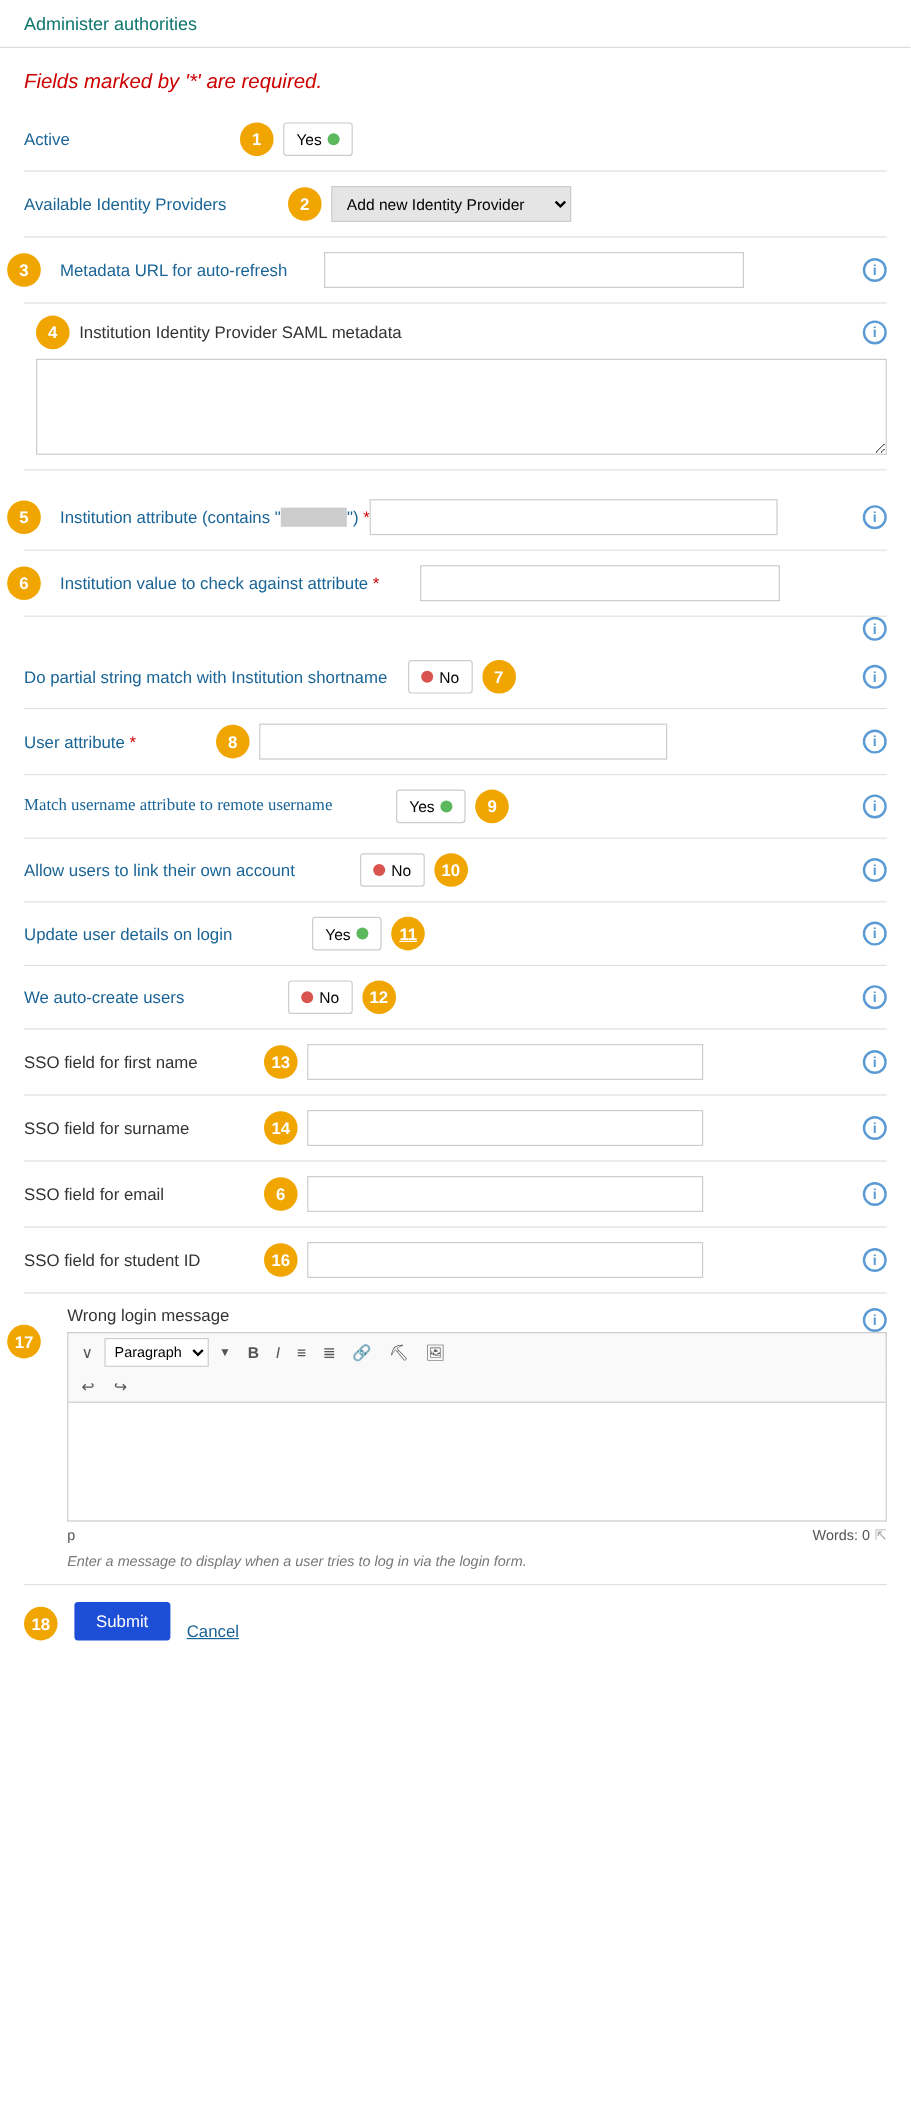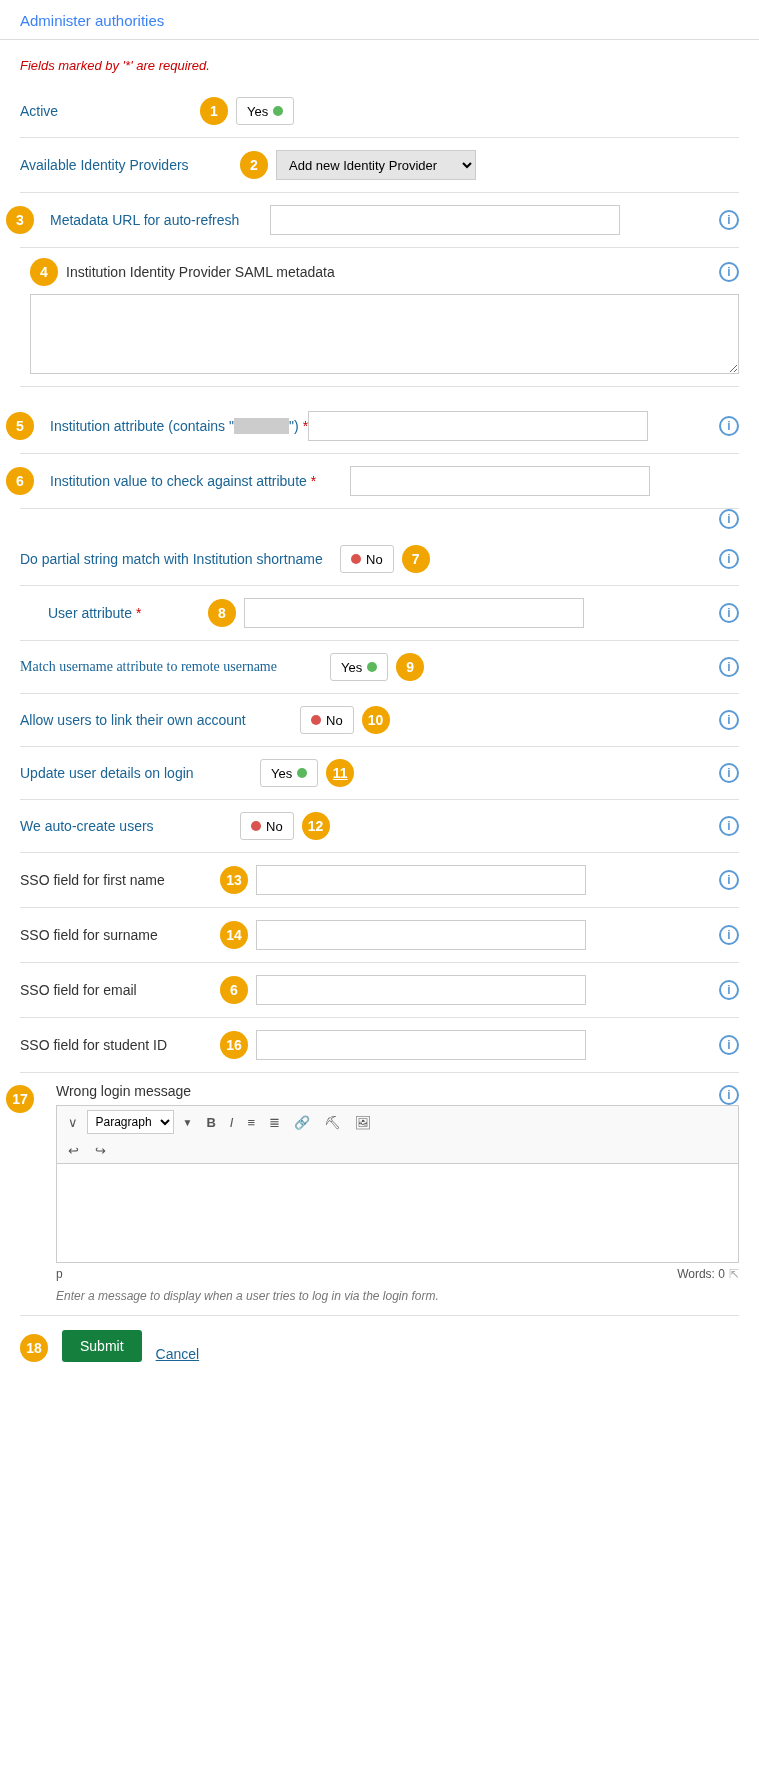--- a/index.html
+++ b/index.html
@@ -14,7 +14,7 @@
     .page-header {
       padding: 12px 20px 10px 20px;
       border-bottom: 1px solid #ddd;
-      color: #3b82f6;
+      color: #0f766e;
       font-size: 15px;
     }
 

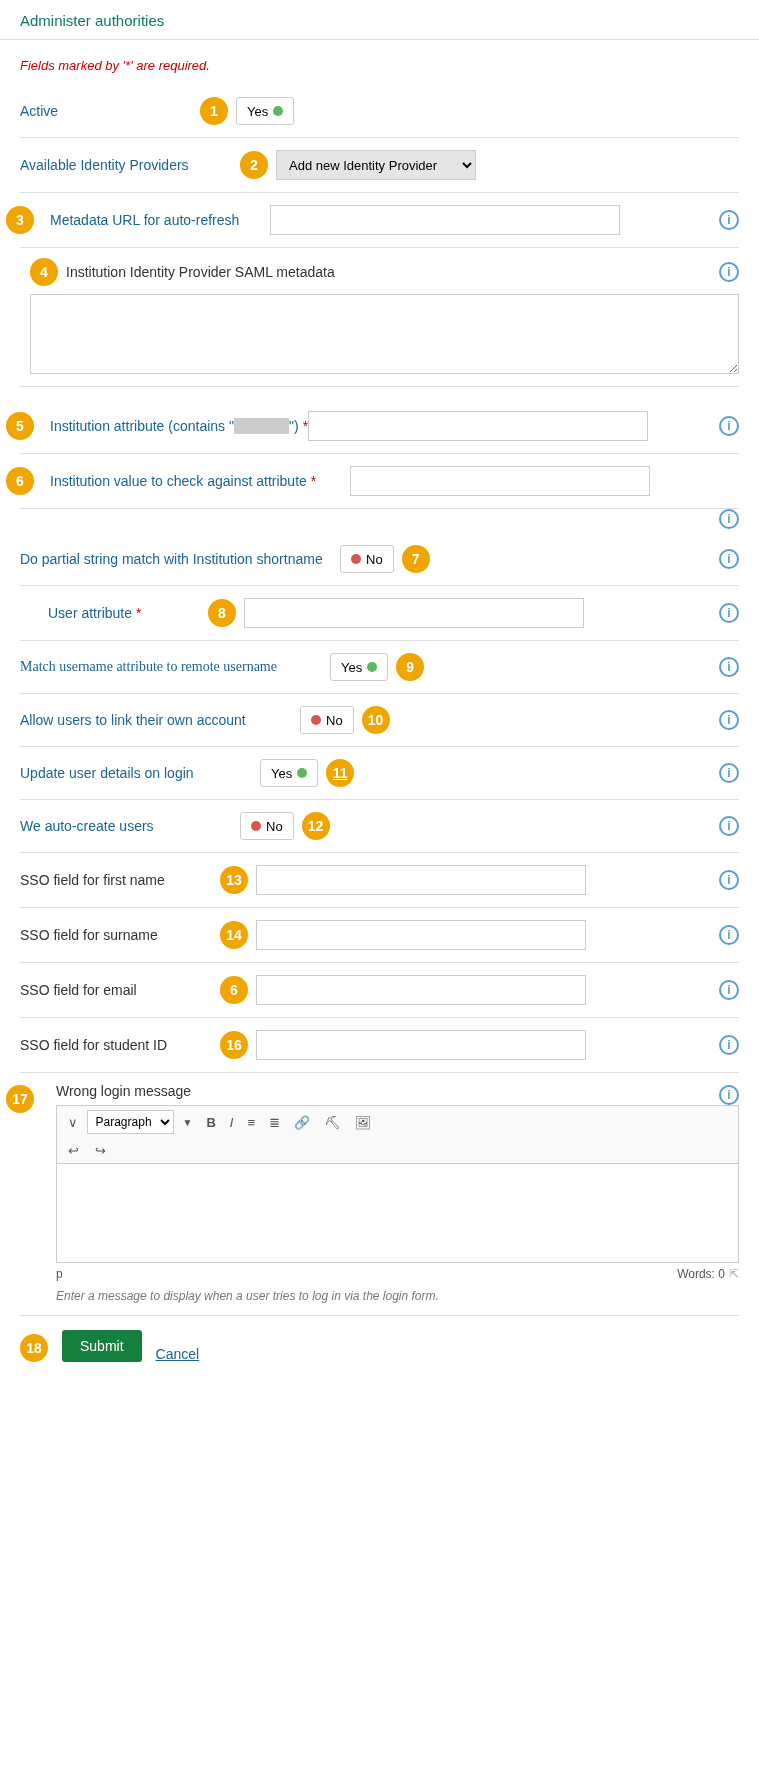--- a/index.html
+++ b/index.html
@@ -25,7 +25,7 @@
     .required-note {
       color: #c00;
       font-style: italic;
-      font-size: 13px;
+      font-size: 17px;
       margin-bottom: 12px;
       margin-top: 8px;
     }

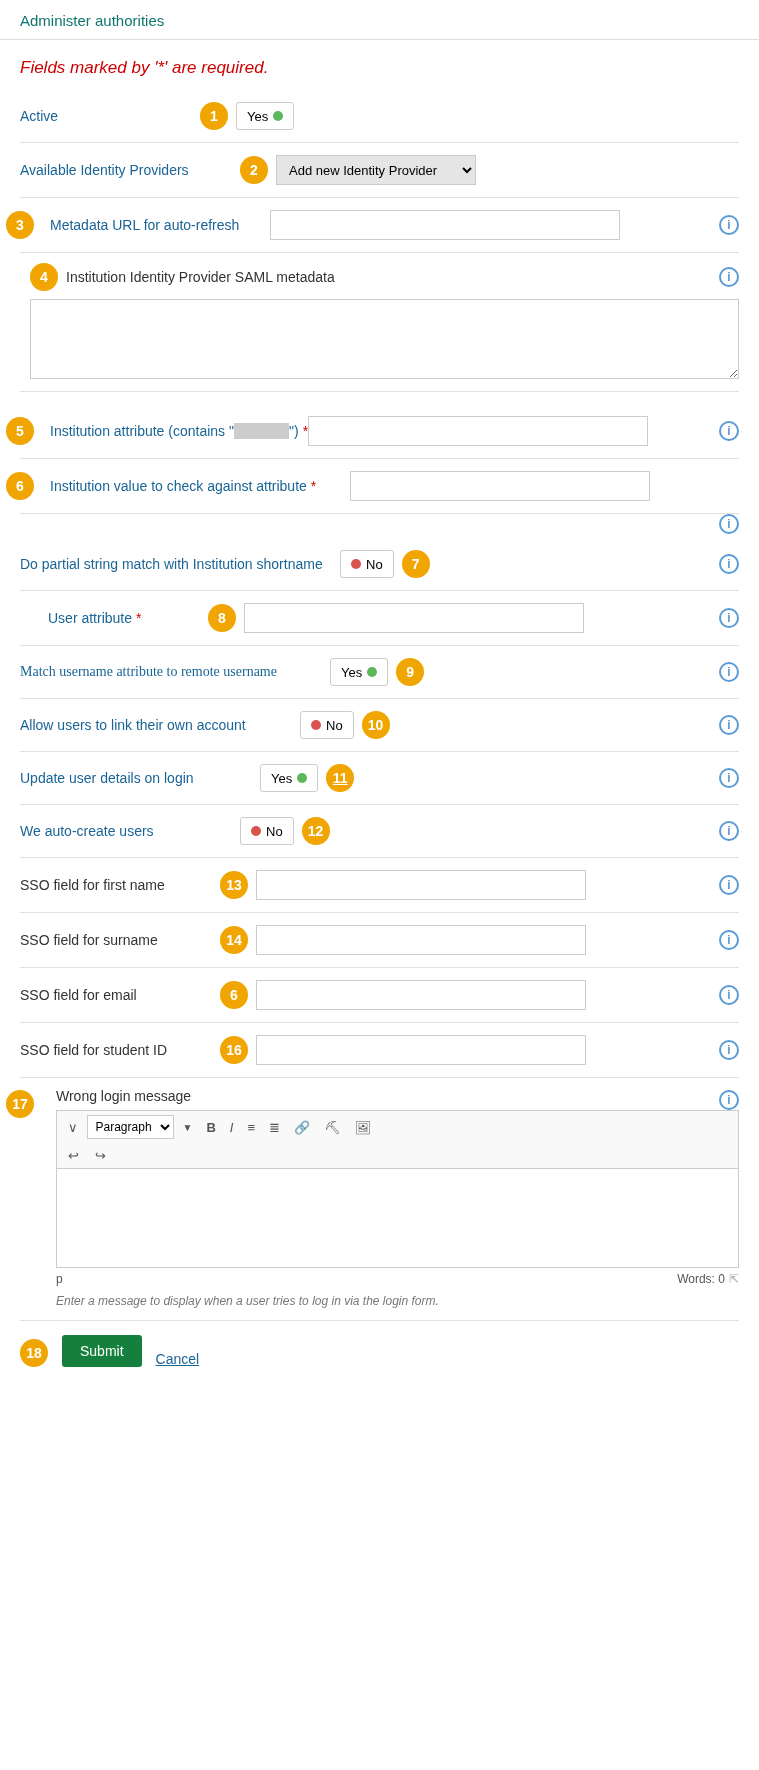--- a/index.html
+++ b/index.html
@@ -353,7 +353,7 @@
   </div>
 
   <div class="form-row">
-    <span class="field-label" style="min-width:160px;margin-left:28px;">
+    <span class="field-label" style="min-width:160px;">
       User attribute <span style="color:#c00;">*</span>
     </span>
     <div class="step-badge">

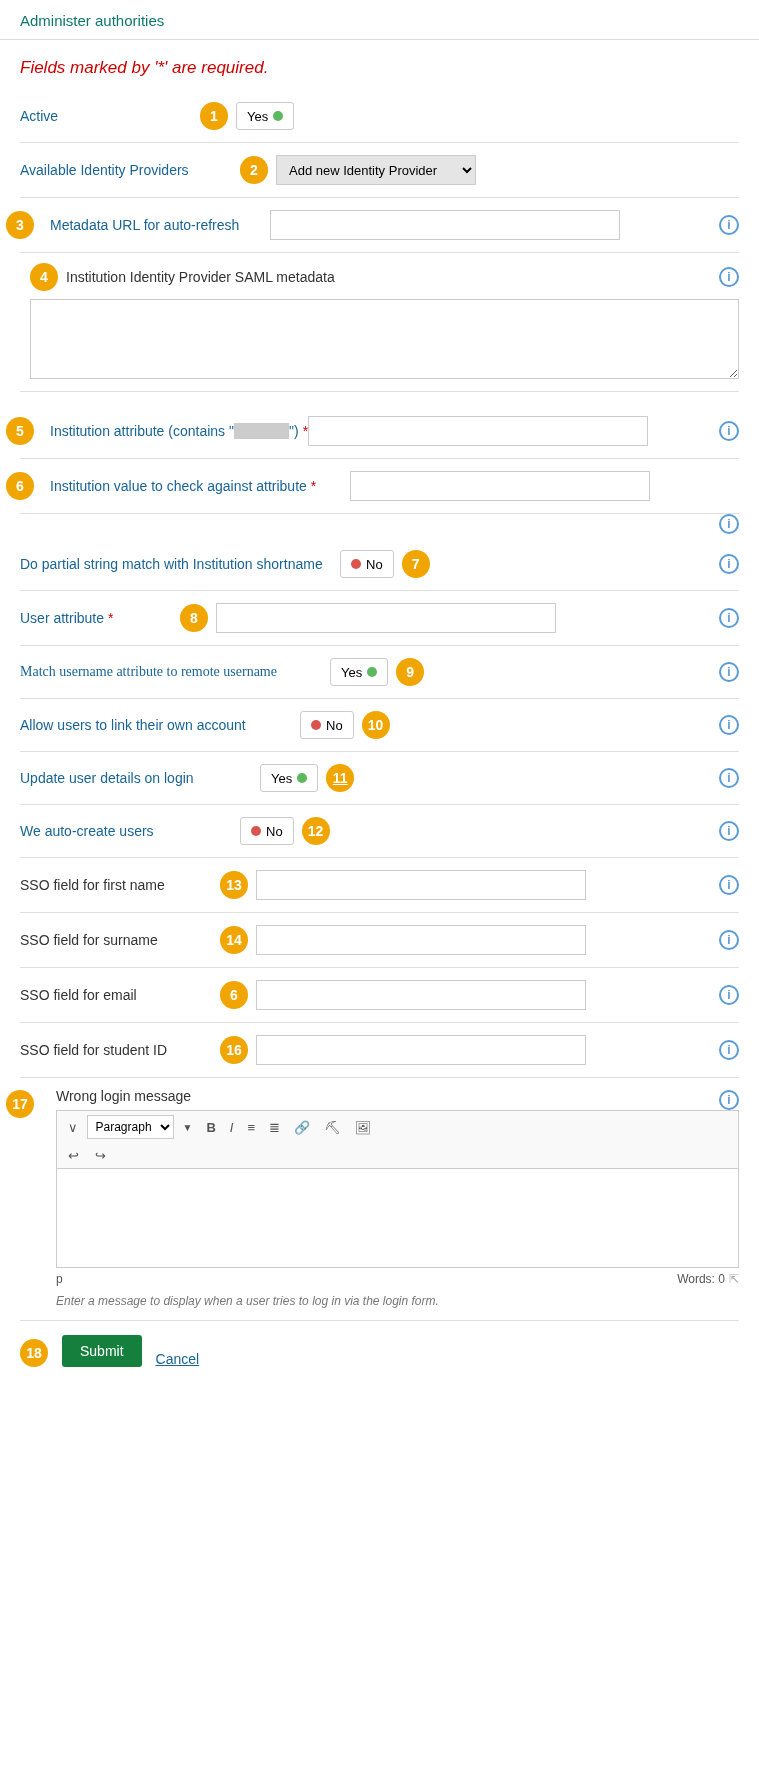--- a/index.html
+++ b/index.html
@@ -150,7 +150,7 @@
     .left-badge-top {
       position: absolute;
       left: -14px;
-      top: 12px;
+      top: 26px;
       justify-content: center;
     }
 

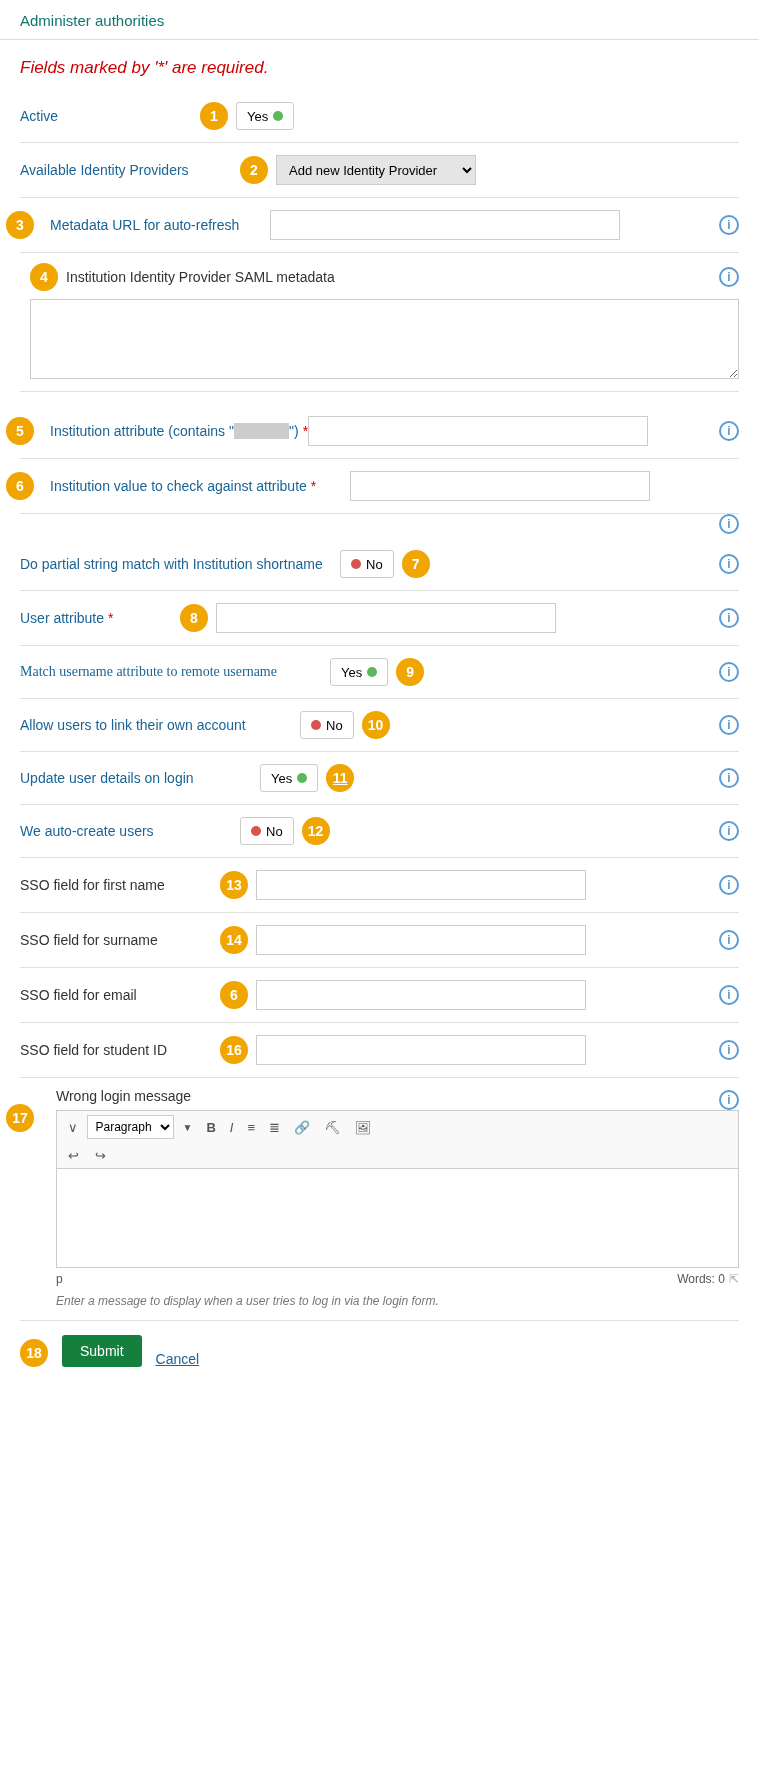--- a/index.html
+++ b/index.html
@@ -214,7 +214,7 @@
     }
 
     .submit-btn {
-      background: #15803d;
+      background: #1d4ed8;
       color: #fff;
       border: none;
       padding: 8px 18px;

